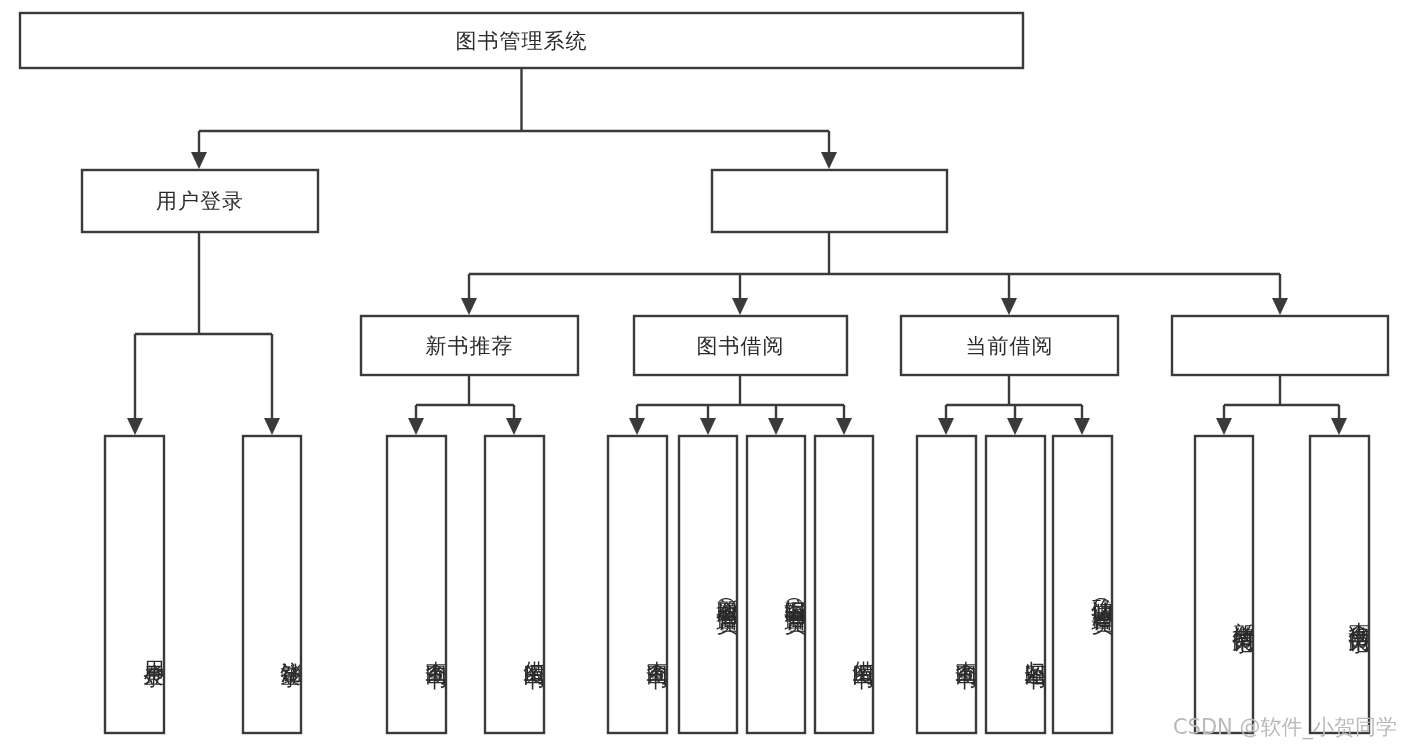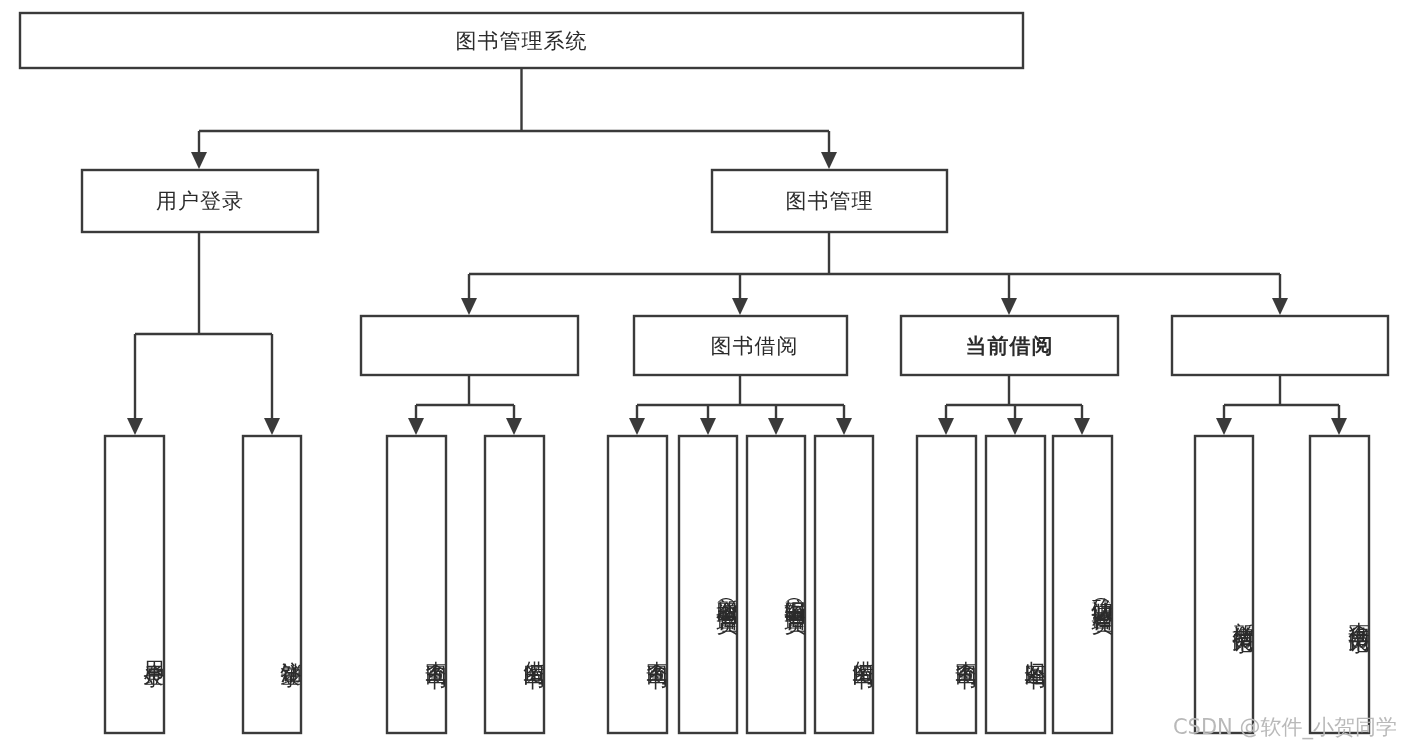--- a/index.html
+++ b/index.html
@@ -201,7 +201,6 @@
   <div class="hlabel-wrap" style="left:20px; top:13px; width:1003px; height:55px;">图书管理系统</div>
 
   <div class="hlabel-wrap" style="left:82px; top:170px; width:236px; height:62px;">用户登录</div>
-  <div class="hlabel-wrap" style="left:712px; top:170px; width:235px; height:62px;">图书管理</div>
 
   <div class="hlabel-wrap" style="left:634px; top:316px; width:213px; height:59px;margin-left:14px;">图书借阅</div>
   <div class="hlabel-wrap" style="left:901px; top:316px; width:217px; height:59px;font-weight:bold;">当前借阅</div>

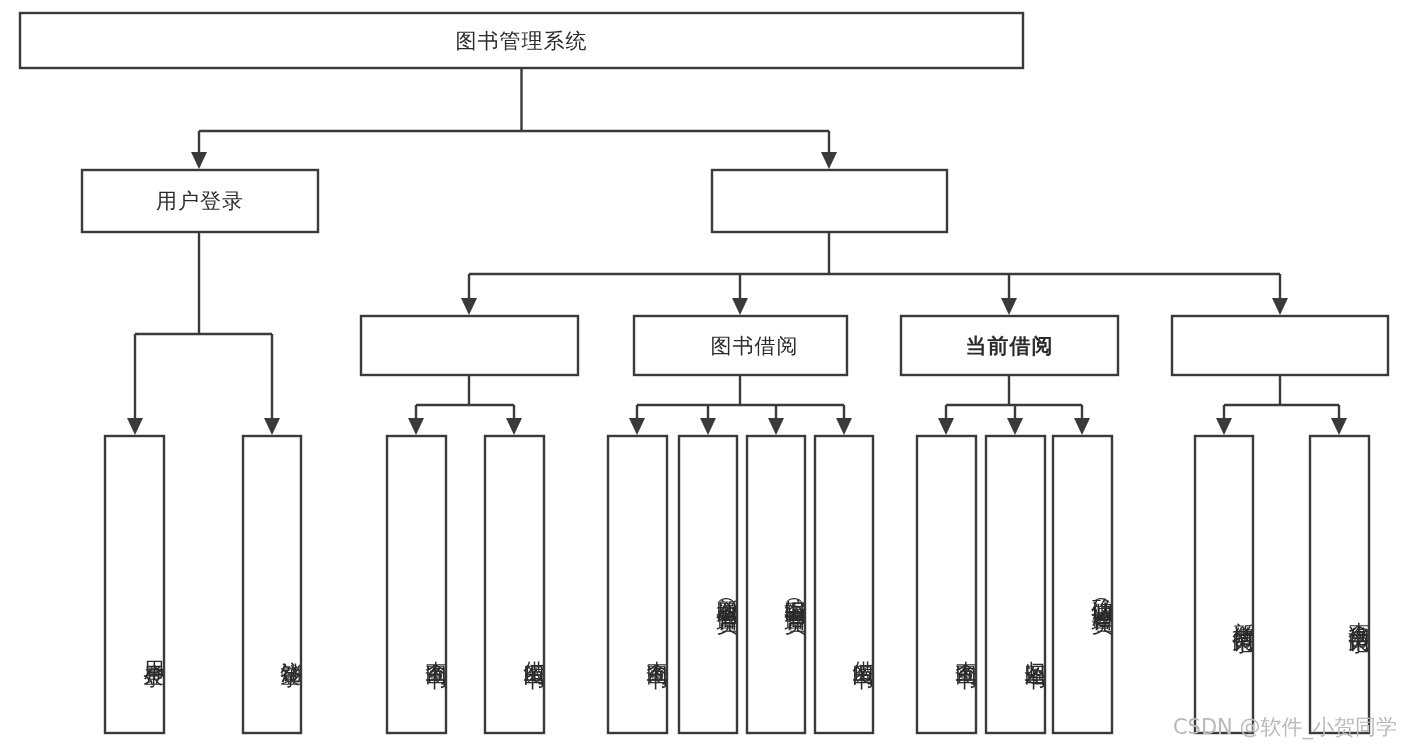--- a/index.html
+++ b/index.html
@@ -202,6 +202,7 @@
 
   <div class="hlabel-wrap" style="left:82px; top:170px; width:236px; height:62px;">用户登录</div>
 
+  <div class="hlabel-wrap" style="left:361px; top:316px; width:217px; height:59px;">新书推荐</div>
   <div class="hlabel-wrap" style="left:634px; top:316px; width:213px; height:59px;margin-left:14px;">图书借阅</div>
   <div class="hlabel-wrap" style="left:901px; top:316px; width:217px; height:59px;font-weight:bold;">当前借阅</div>
 

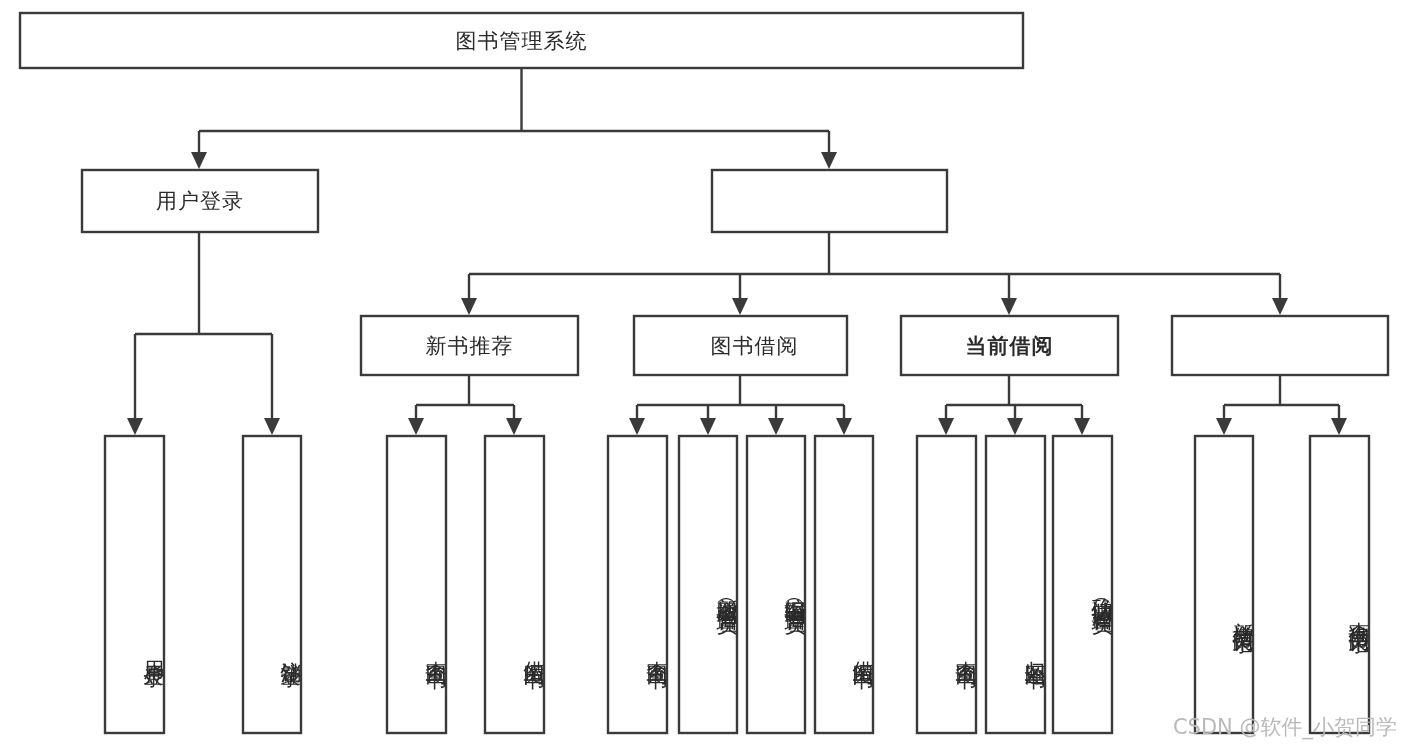--- a/index.html
+++ b/index.html
@@ -203,7 +203,7 @@
   <div class="hlabel-wrap" style="left:82px; top:170px; width:236px; height:62px;">用户登录</div>
 
   <div class="hlabel-wrap" style="left:361px; top:316px; width:217px; height:59px;">新书推荐</div>
-  <div class="hlabel-wrap" style="left:634px; top:316px; width:213px; height:59px;margin-left:14px;">图书借阅</div>
+  <div class="hlabel-wrap" style="left:634px; top:316px; width:213px; height:59px;">图书借阅</div>
   <div class="hlabel-wrap" style="left:901px; top:316px; width:217px; height:59px;font-weight:bold;">当前借阅</div>
 
   <div class="vlabel-wrap" style="left:105px; top:436px; width:59px; height:297px; padding-top:64px;">用户登录</div>

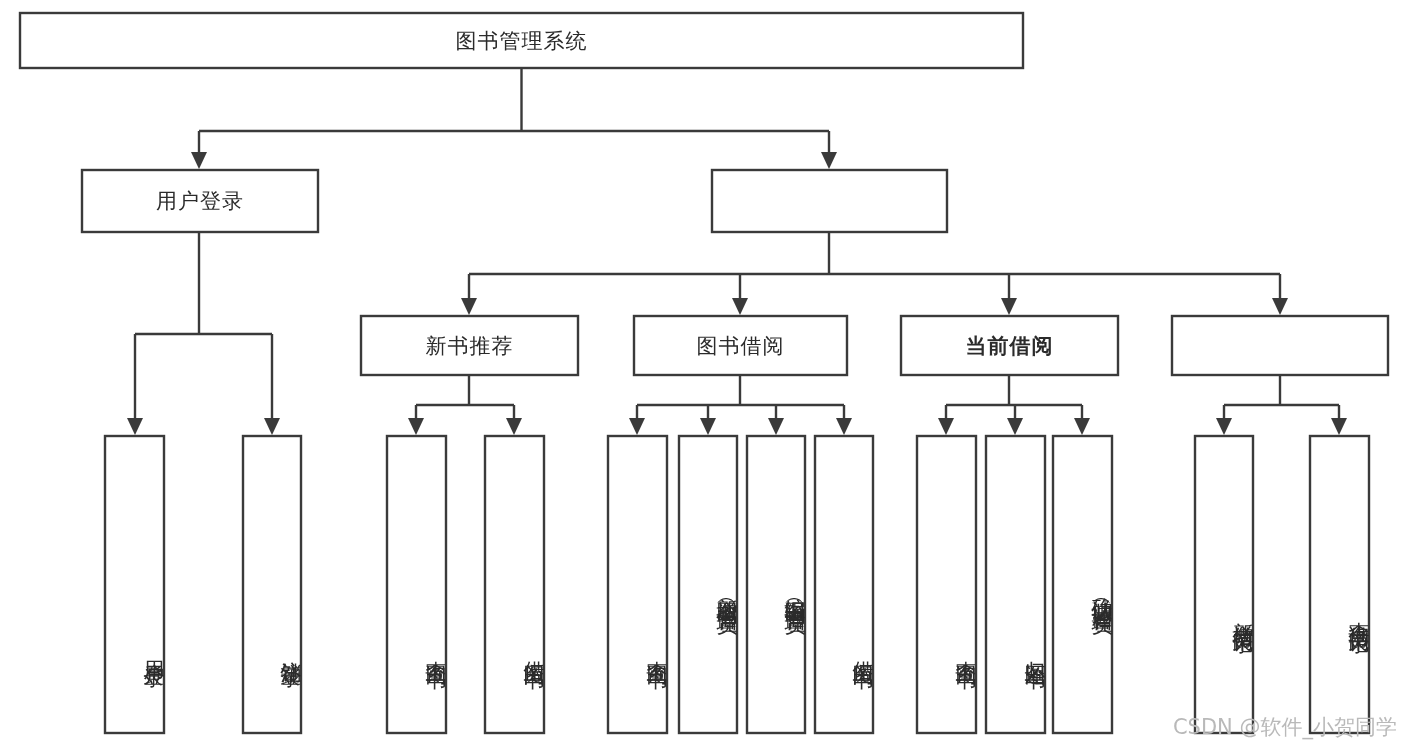--- a/index.html
+++ b/index.html
@@ -204,7 +204,7 @@
 
   <div class="hlabel-wrap" style="left:361px; top:316px; width:217px; height:59px;">新书推荐</div>
   <div class="hlabel-wrap" style="left:634px; top:316px; width:213px; height:59px;">图书借阅</div>
-  <div class="hlabel-wrap" style="left:901px; top:316px; width:217px; height:59px;font-weight:bold;">当前借阅</div>
+  <div class="hlabel-wrap" style="left:901px; top:316px; width:217px; height:59px;">当前借阅</div>
 
   <div class="vlabel-wrap" style="left:105px; top:436px; width:59px; height:297px; padding-top:64px;">用户登录</div>
   <div class="vlabel-wrap" style="left:243px; top:436px; width:58px; height:297px; padding-top:64px;">注销登录</div>

